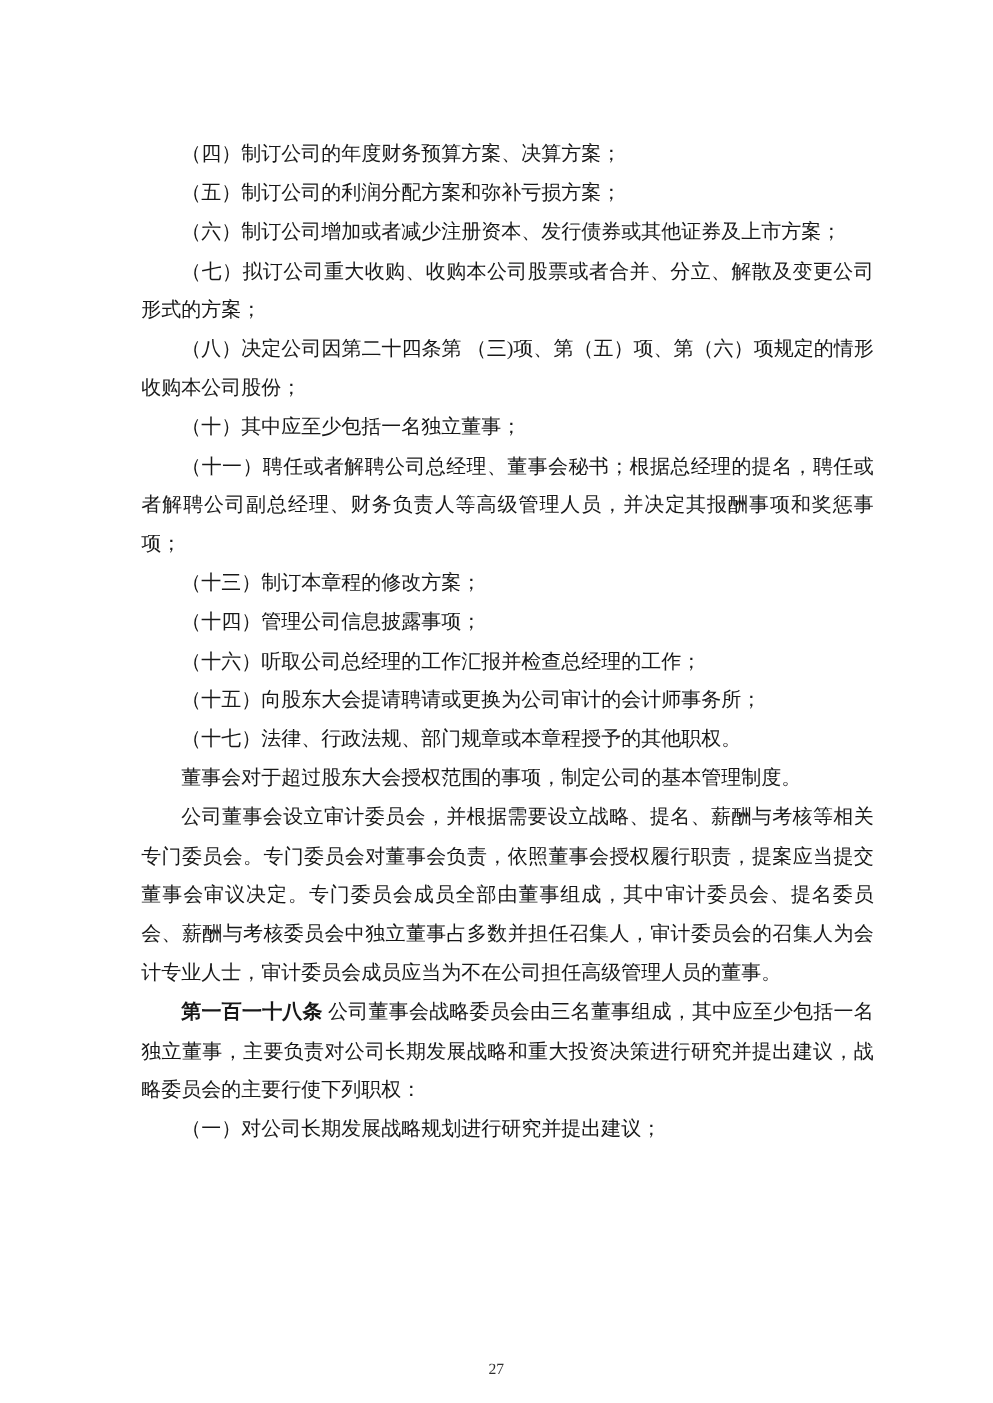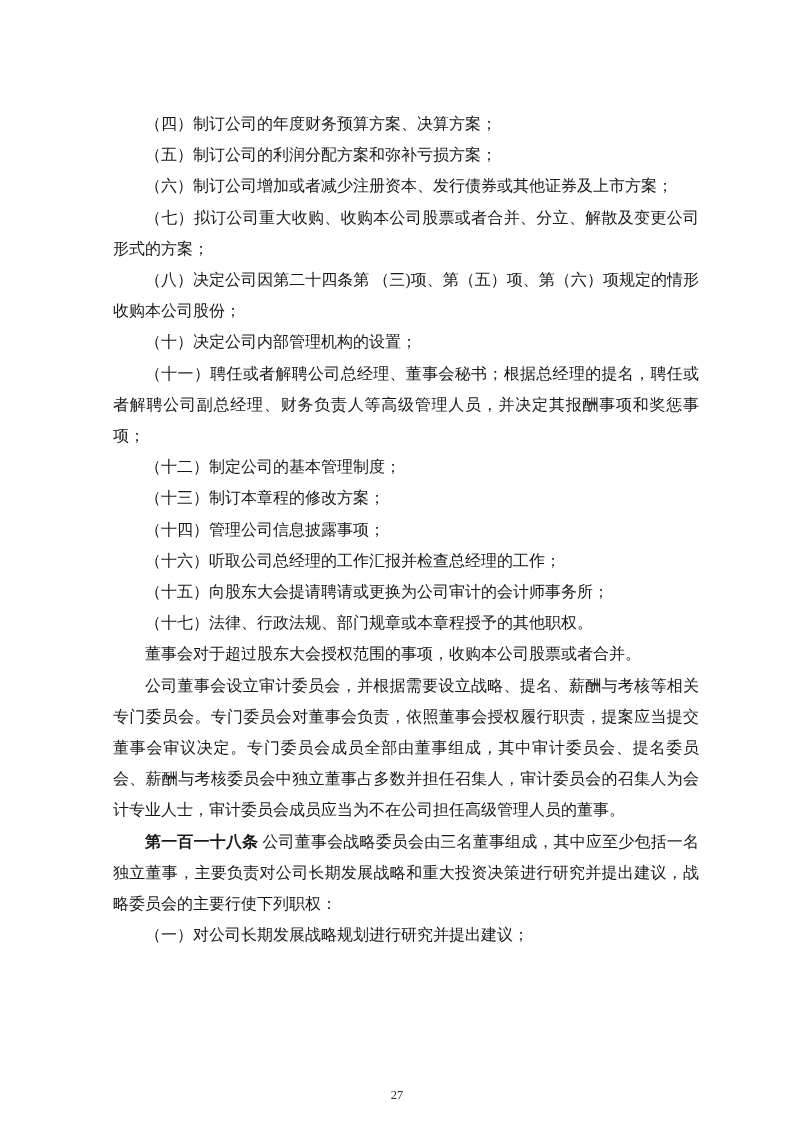--- a/index.html
+++ b/index.html
@@ -79,7 +79,7 @@
     <p>（六）制订公司增加或者减少注册资本、发行债券或其他证券及上市方案；</p>
     <p>（七）拟订公司重大收购、收购本公司股票或者合并、分立、解散及变更公司形式的方案；</p>
     <p>（八）决定公司因第二十四条第 （三)项、第（五）项、第（六）项规定的情形收购本公司股份；</p>
-    <p>（十）决定公司内部管理机构的设置；</p>
+    <p>（十）其中应至少包括一名独立董事；</p>
     <p>（十一）聘任或者解聘公司总经理、董事会秘书；根据总经理的提名，聘任或者解聘公司副总经理、财务负责人等高级管理人员，并决定其报酬事项和奖惩事项；</p>
     <p>（十二）制定公司的基本管理制度；</p>
     <p>（十三）制订本章程的修改方案；</p>

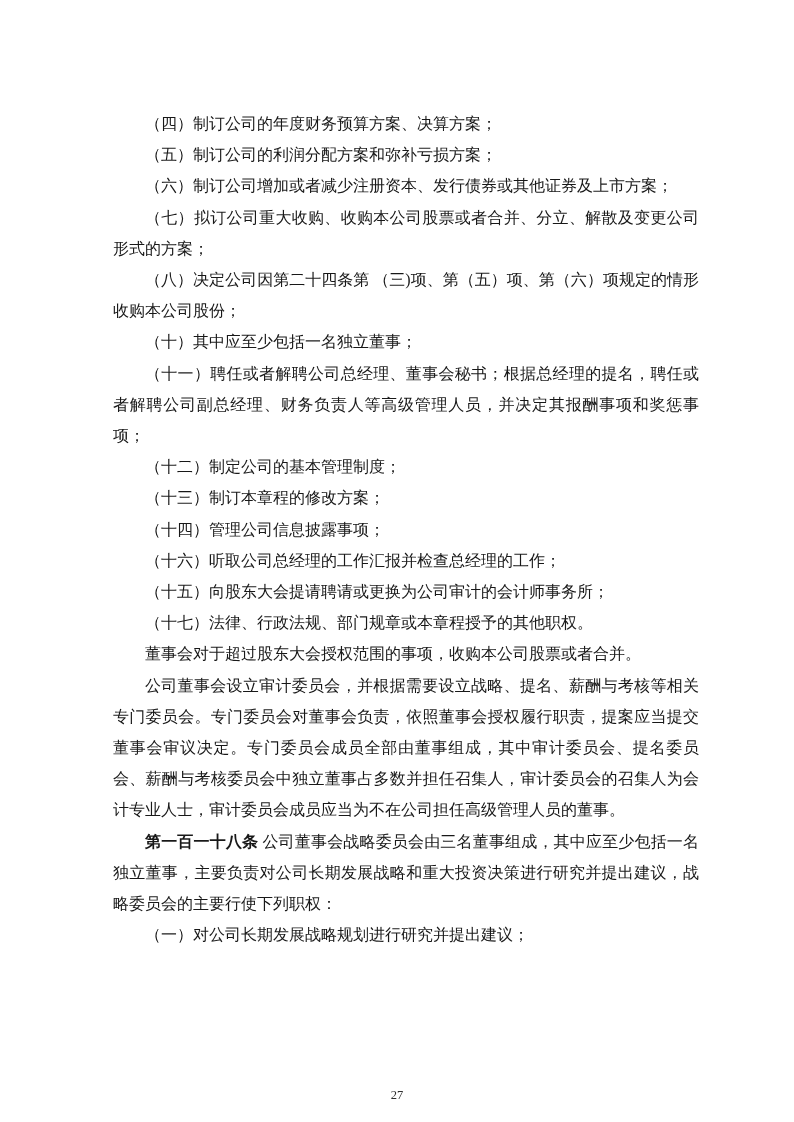--- a/index.html
+++ b/index.html
@@ -81,7 +81,6 @@
     <p>（八）决定公司因第二十四条第 （三)项、第（五）项、第（六）项规定的情形收购本公司股份；</p>
     <p>（十）其中应至少包括一名独立董事；</p>
     <p>（十一）聘任或者解聘公司总经理、董事会秘书；根据总经理的提名，聘任或者解聘公司副总经理、财务负责人等高级管理人员，并决定其报酬事项和奖惩事项；</p>
-    <p>（十二）制定公司的基本管理制度；</p>
     <p>（十三）制订本章程的修改方案；</p>
     <p>（十四）管理公司信息披露事项；</p>
     <p>（十六）听取公司总经理的工作汇报并检查总经理的工作；</p>

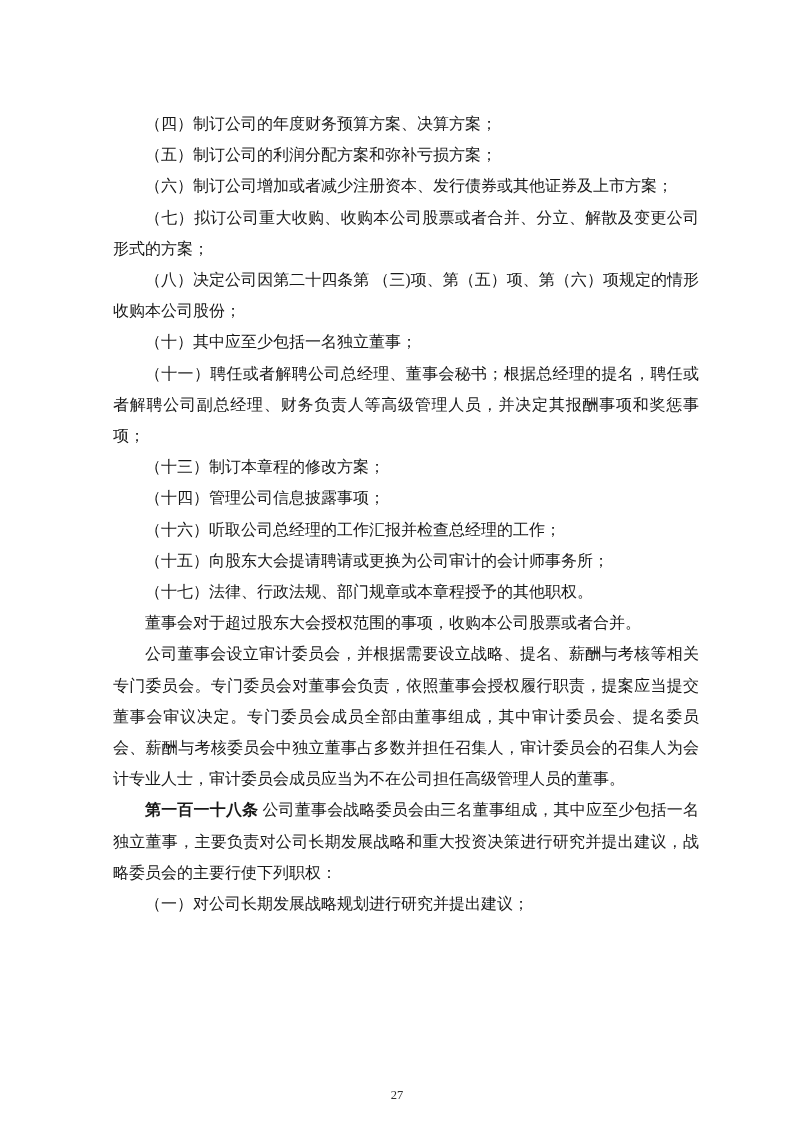--- a/index.html
+++ b/index.html
@@ -86,7 +86,7 @@
     <p>（十六）听取公司总经理的工作汇报并检查总经理的工作；</p>
     <p>（十五）向股东大会提请聘请或更换为公司审计的会计师事务所；</p>
     <p>（十七）法律、行政法规、部门规章或本章程授予的其他职权。</p>
-    <p>董事会对于超过股东大会授权范围的事项，收购本公司股票或者合并。</p>
+    <p>董事会对于超过股东大会授权范围的事项，制定公司的基本管理制度。</p>
     <p>公司董事会设立审计委员会，并根据需要设立战略、提名、薪酬与考核等相关专门委员会。专门委员会对董事会负责，依照董事会授权履行职责，提案应当提交董事会审议决定。专门委员会成员全部由董事组成，其中审计委员会、提名委员会、薪酬与考核委员会中独立董事占多数并担任召集人，审计委员会的召集人为会计专业人士，审计委员会成员应当为不在公司担任高级管理人员的董事。</p>
     <p>
       <span class="article-number">第一百一十八条</span><span> 公司董事会战略委员会由三名董事组成，其中应至少包括一名独立董事，主要负责对公司长期发展战略和重大投资决策进行研究并提出建议，战略委员会的主要行使下列职权：</span>

